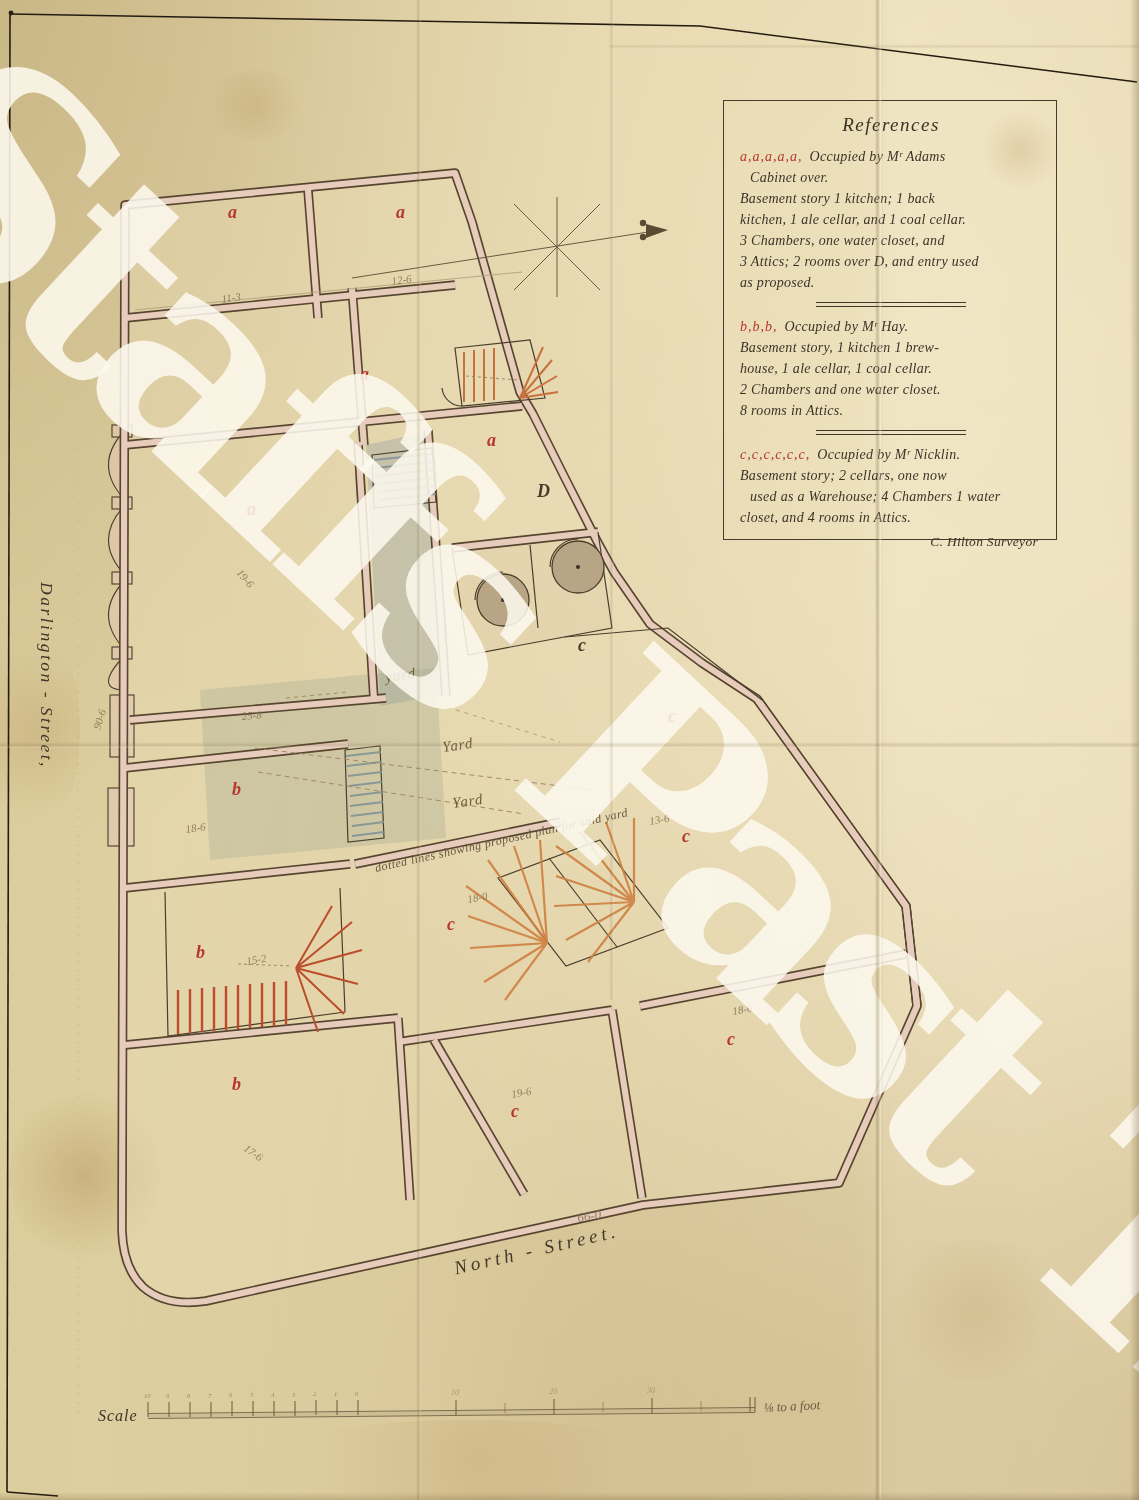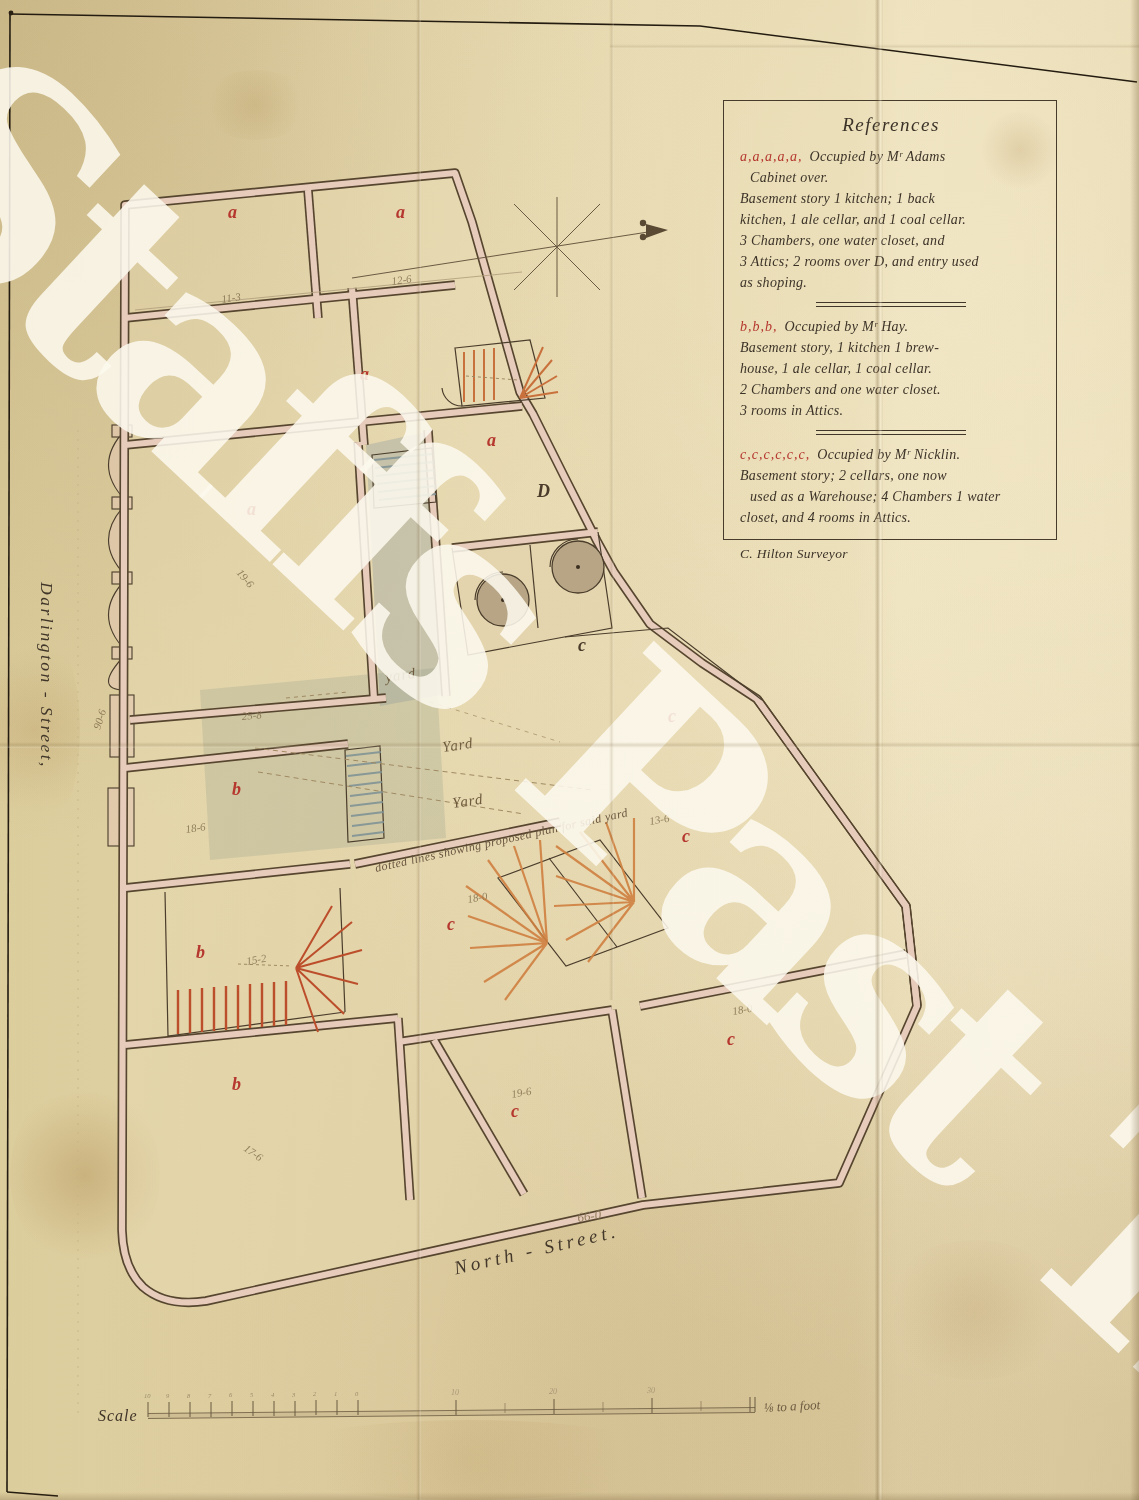--- a/index.html
+++ b/index.html
@@ -323,7 +323,7 @@
     <div class="ref-line">kitchen, 1 ale cellar, and 1 coal cellar.</div>
     <div class="ref-line">3 Chambers, one water closet, and</div>
     <div class="ref-line">3 Attics; 2 rooms over D, and entry used</div>
-    <div class="ref-line">as shoping.</div>
+    <div class="ref-line">as proposed.</div>
   </div>
   <div class="ref-rule"></div>
   <div class="ref-sec">

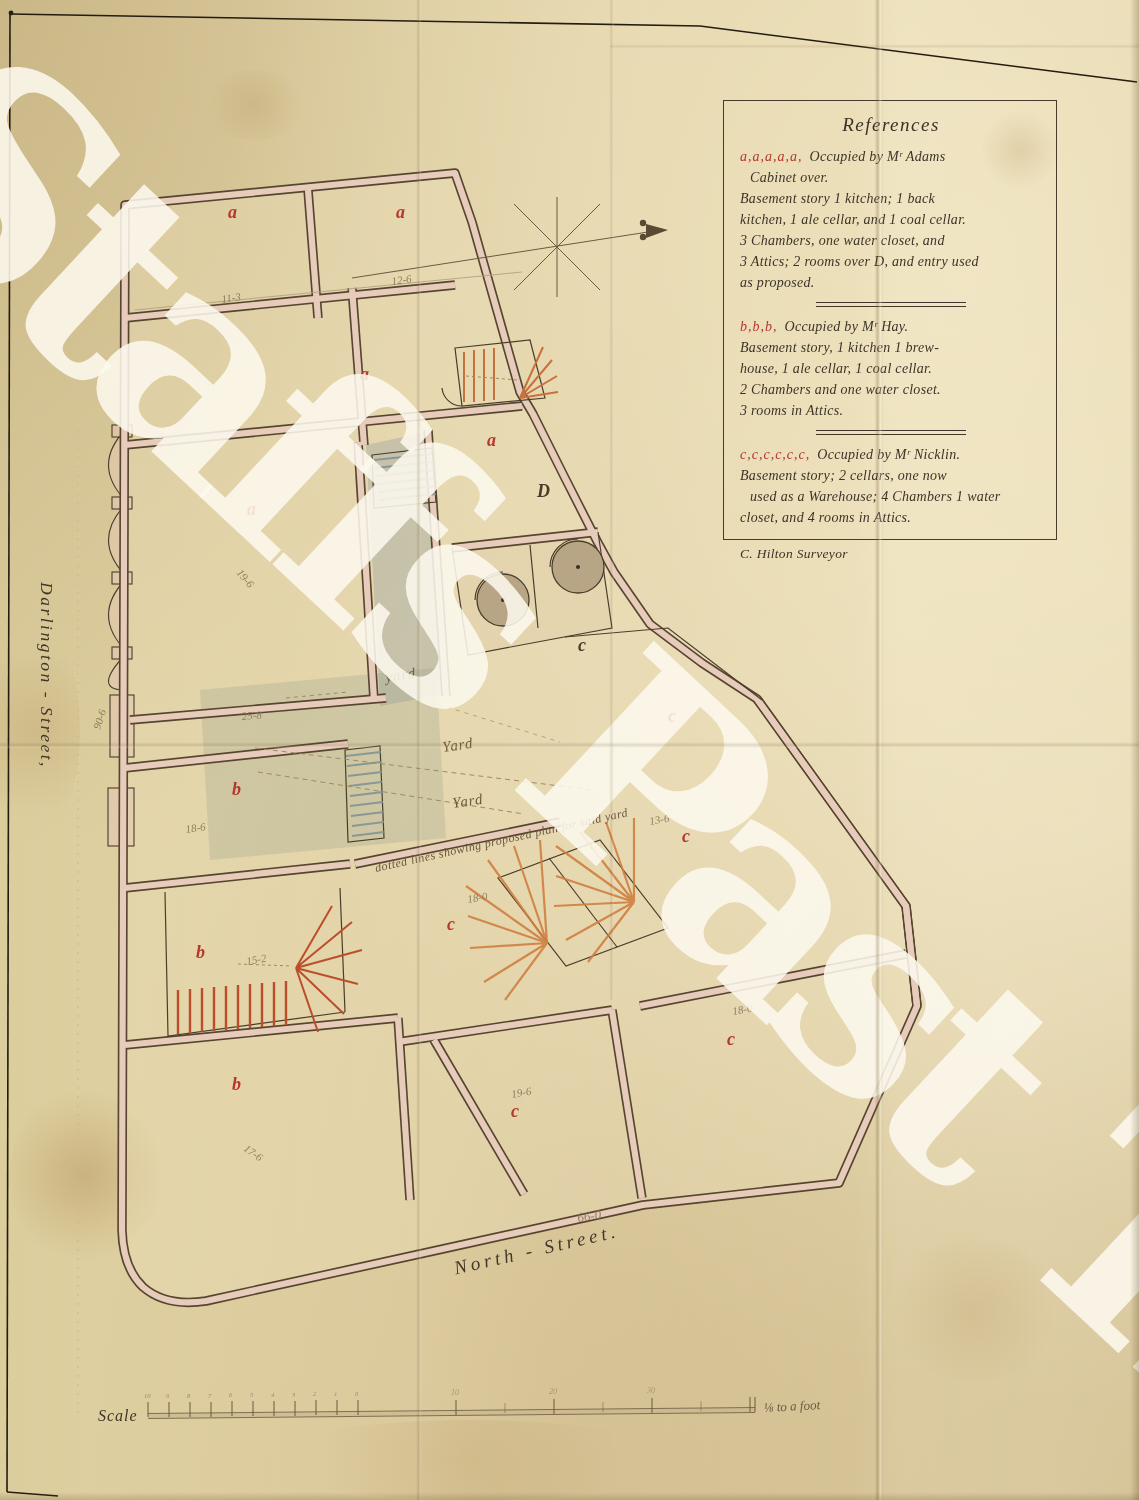--- a/index.html
+++ b/index.html
@@ -331,7 +331,7 @@
     <div class="ref-line">Basement story, 1 kitchen 1 brew-</div>
     <div class="ref-line">house, 1 ale cellar, 1 coal cellar.</div>
     <div class="ref-line">2 Chambers and one water closet.</div>
-    <div class="ref-line">3 rooms in Attics.</div>
+    <div class="ref-line">8 rooms in Attics.</div>
   </div>
   <div class="ref-rule"></div>
   <div class="ref-sec">

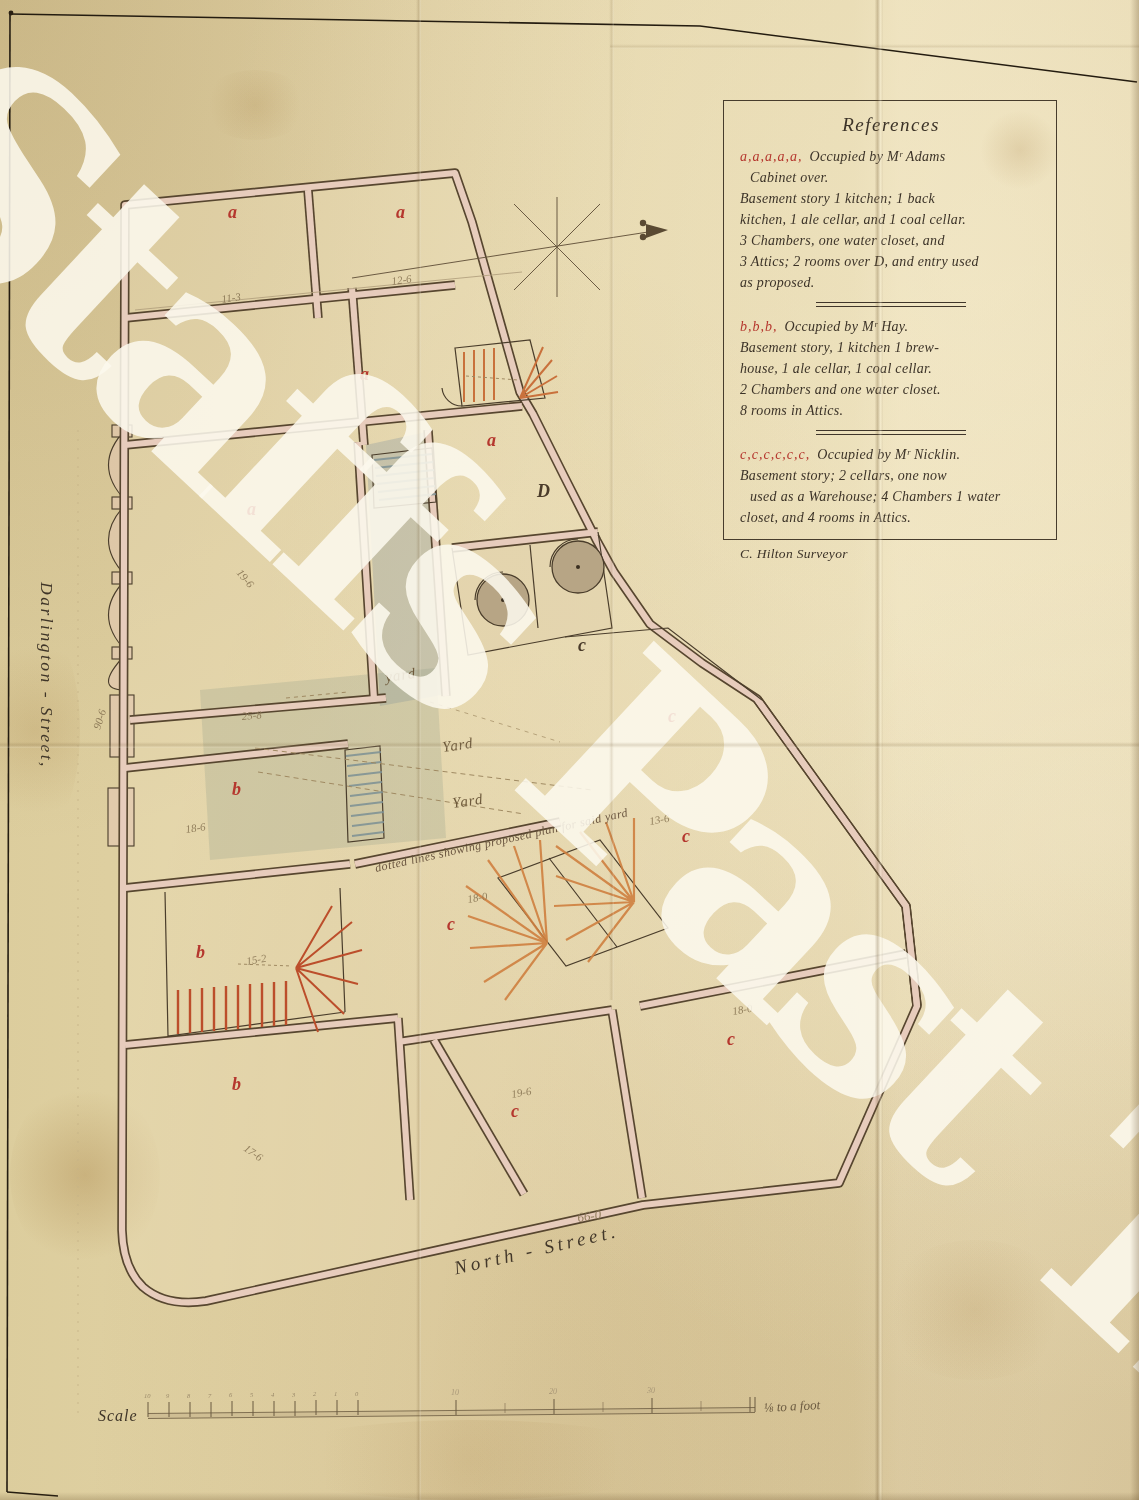--- a/index.html
+++ b/index.html
@@ -36,7 +36,7 @@
   .ref-key{color:#b5372e;margin-right:7px;letter-spacing:1px;}
   .ref-line.ind{padding-left:10px;}
   .ref-rule{width:150px;height:3px;border-top:1px solid #40362a;border-bottom:1px solid #40362a;margin:9px auto;}
-  .ref-sig{text-align:left;font-size:13.5px;padding-right:4px;margin-top:16px;}
+  .ref-sig{text-align:right;font-size:13.5px;padding-right:4px;margin-top:4px;}
   .street-left{
     position:absolute;left:36px;top:582px;z-index:3;
     writing-mode:vertical-rl;font-style:italic;font-size:17.5px;

